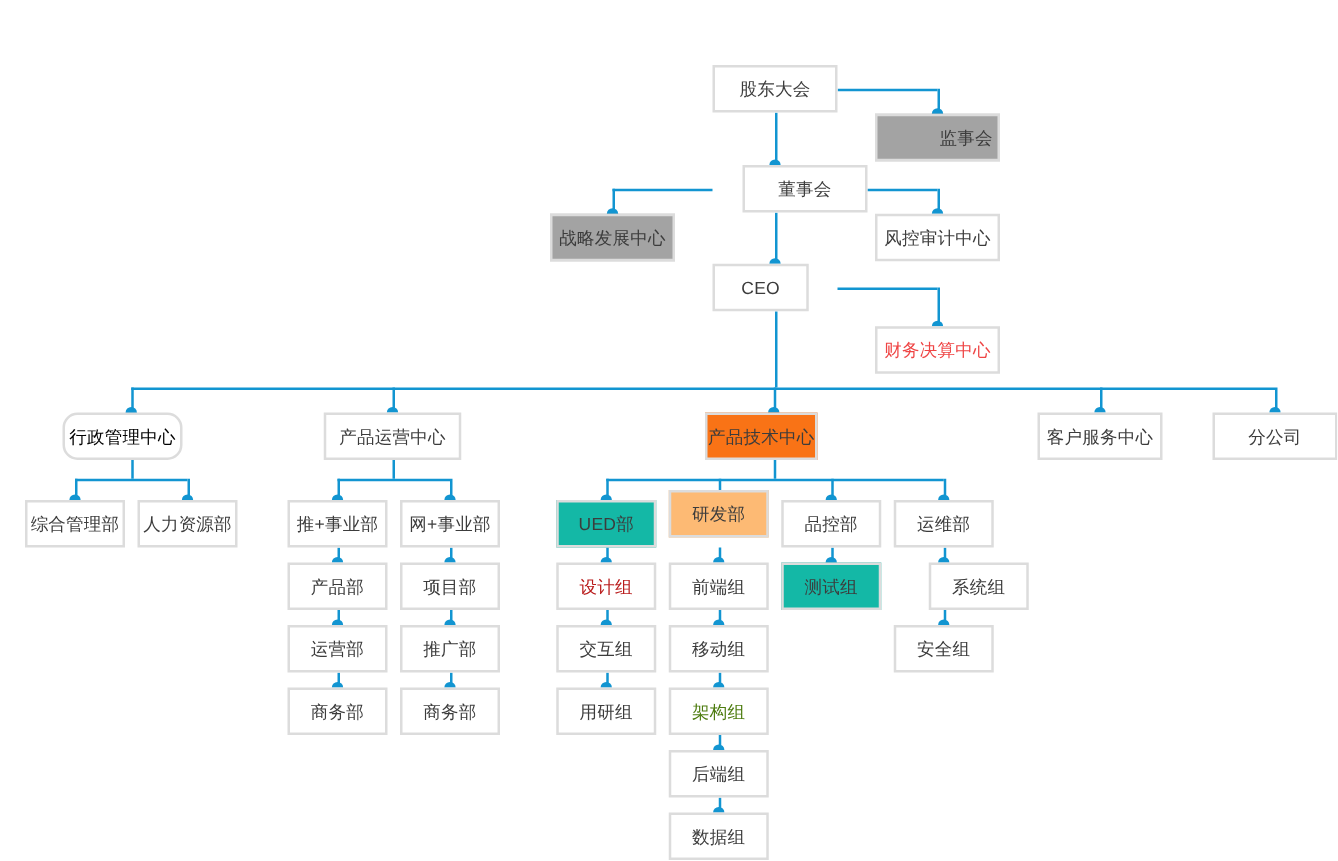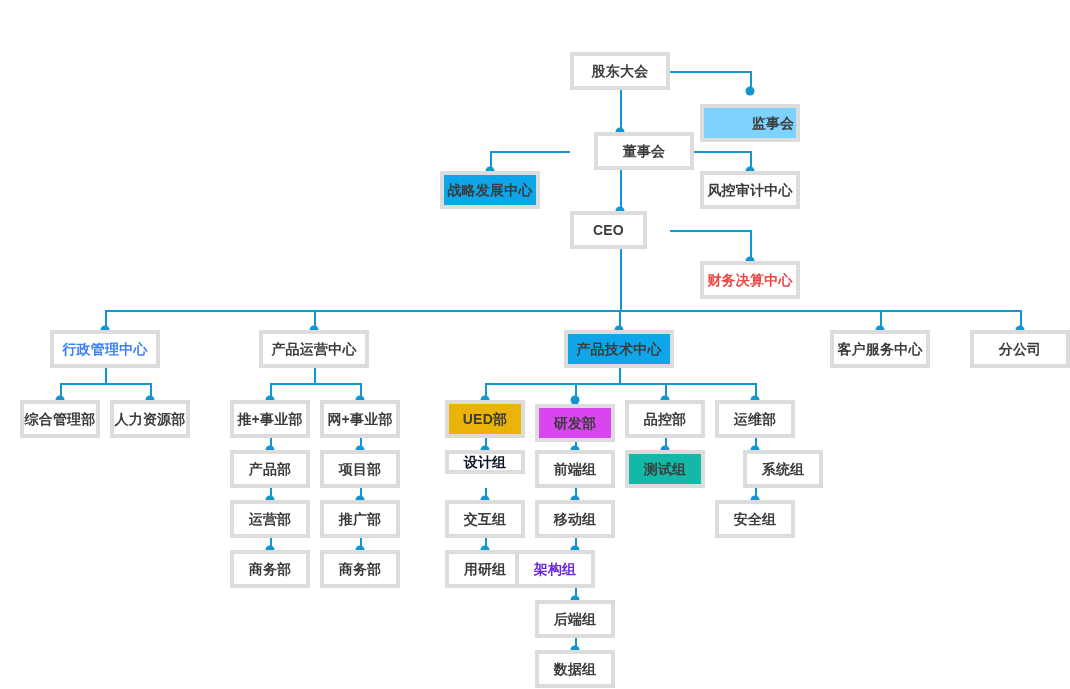--- a/index.html
+++ b/index.html
@@ -22,7 +22,7 @@
     position: absolute;
     box-sizing: border-box;
     background: #ffffff;
-    border: 4px solid #7f1d1d;
+    border: 2px solid #7f1d1d;
     color: #3c3c3c;
     font-size: 14px;
     line-height: 1;
@@ -31,7 +31,6 @@
     justify-content: center;
     white-space: nowrap;
     letter-spacing: 0.2px;
-    font-weight: bold;
   }
   .edge {
     position: absolute;

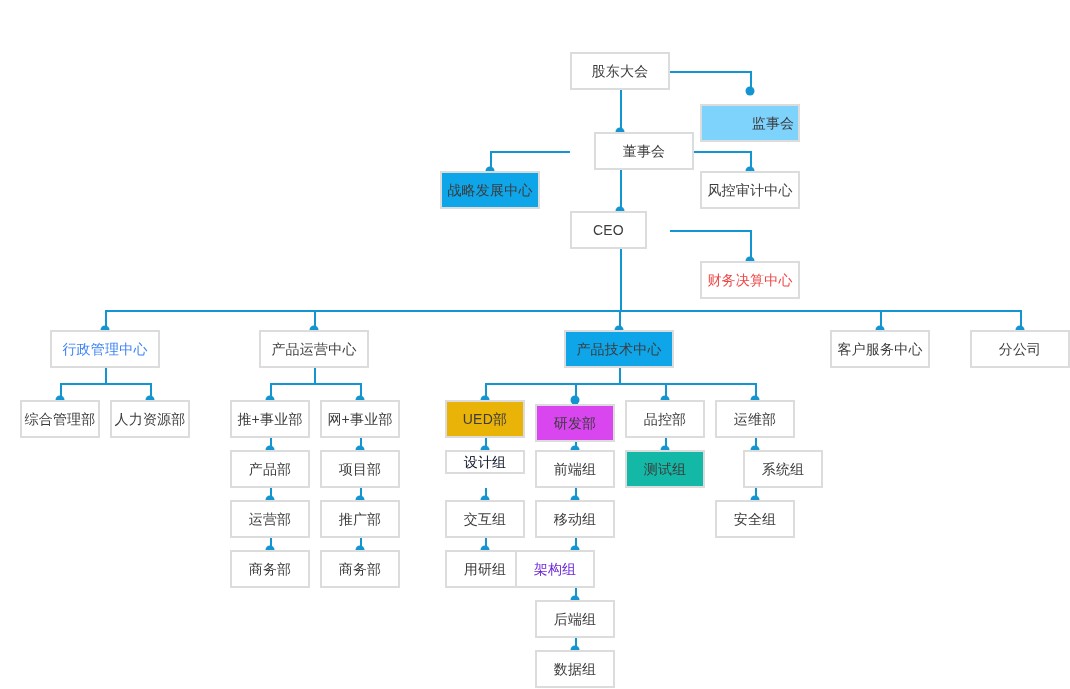--- a/index.html
+++ b/index.html
@@ -136,7 +136,7 @@
     <div class="edge edge-v" style="left: 755px; top: 488px; background: rgb(18, 149, 209); height: 12px;"></div>
     <div class="dot" style="left: 755px; top: 500px; background: rgb(18, 149, 209);"></div>
     <div class="node" style="left: 570px; top: 52px; width: 100px; height: 38px; border-color: rgb(220, 220, 220); background: rgb(255, 255, 255); color: rgb(60, 60, 60);">股东大会</div>
-    <div class="node" style="left: 700px; top: 104px; width: 100px; height: 38px; border-color: rgb(220, 220, 220); background: #7dd3fc; color: rgb(60, 60, 60); padding-left: 46px;">监事会</div>
+    <div class="node" style="left: 700px; top: 91px; width: 100px; height: 38px; border-color: rgb(220, 220, 220); background: #a3a3a3; color: rgb(60, 60, 60); padding-left: 46px;">监事会</div>
     <div class="node" style="left: 570px; top: 132px; width: 100px; height: 38px; border-color: rgb(220, 220, 220); background: rgb(255, 255, 255); color: rgb(60, 60, 60); margin-left: 24px;">董事会</div>
     <div class="node" style="left: 440px; top: 171px; width: 100px; height: 38px; border-color: rgb(220, 220, 220); background: #0ea5e9; color: rgb(60, 60, 60);">战略发展中心</div>
     <div class="node" style="left: 700px; top: 171px; width: 100px; height: 38px; border-color: rgb(220, 220, 220); background: rgb(255, 255, 255); color: rgb(60, 60, 60);">风控审计中心</div>

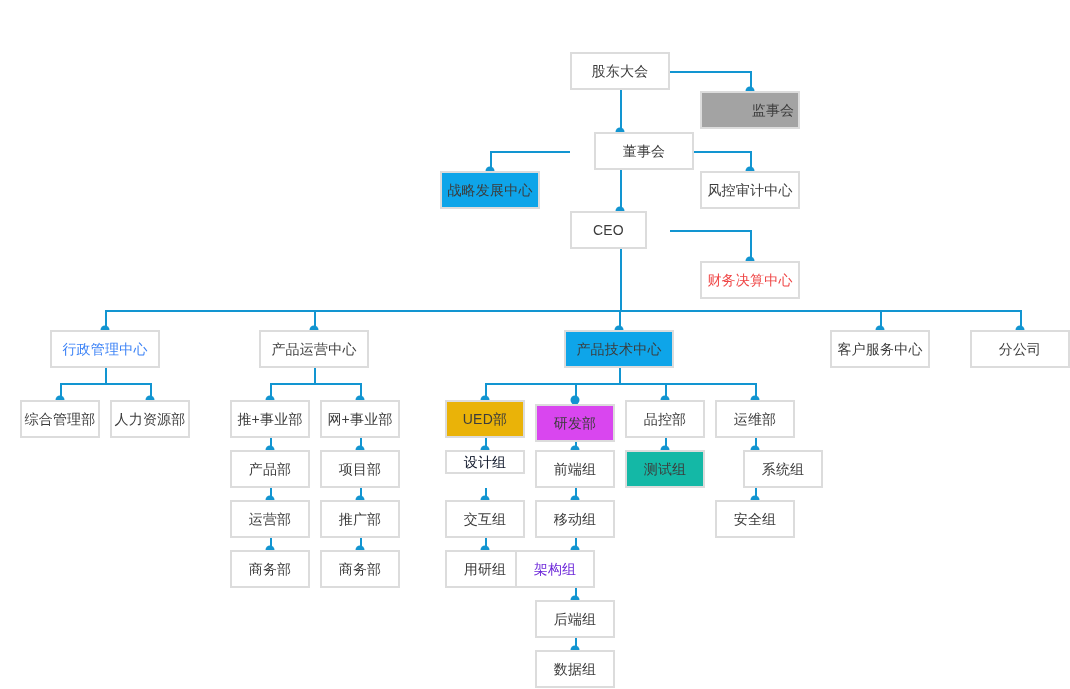--- a/index.html
+++ b/index.html
@@ -138,7 +138,7 @@
     <div class="node" style="left: 570px; top: 52px; width: 100px; height: 38px; border-color: rgb(220, 220, 220); background: rgb(255, 255, 255); color: rgb(60, 60, 60);">股东大会</div>
     <div class="node" style="left: 700px; top: 91px; width: 100px; height: 38px; border-color: rgb(220, 220, 220); background: #a3a3a3; color: rgb(60, 60, 60); padding-left: 46px;">监事会</div>
     <div class="node" style="left: 570px; top: 132px; width: 100px; height: 38px; border-color: rgb(220, 220, 220); background: rgb(255, 255, 255); color: rgb(60, 60, 60); margin-left: 24px;">董事会</div>
-    <div class="node" style="left: 440px; top: 171px; width: 100px; height: 38px; border-color: rgb(220, 220, 220); background: #0ea5e9; color: rgb(60, 60, 60);">战略发展中心</div>
+    <div class="node" style="left: 440px; top: 171px; width: 100px; height: 38px; border-color: rgb(220, 220, 220); background: #a3a3a3; color: rgb(60, 60, 60);">战略发展中心</div>
     <div class="node" style="left: 700px; top: 171px; width: 100px; height: 38px; border-color: rgb(220, 220, 220); background: rgb(255, 255, 255); color: rgb(60, 60, 60);">风控审计中心</div>
     <div class="node" style="left: 570px; top: 211px; width: 77px; height: 38px; border-color: rgb(220, 220, 220); background: rgb(255, 255, 255); color: rgb(60, 60, 60);">CEO</div>
     <div class="node" style="left: 700px; top: 261px; width: 100px; height: 38px; border-color: rgb(220, 220, 220); background: rgb(255, 255, 255); color: #ef4444;">财务决算中心</div>

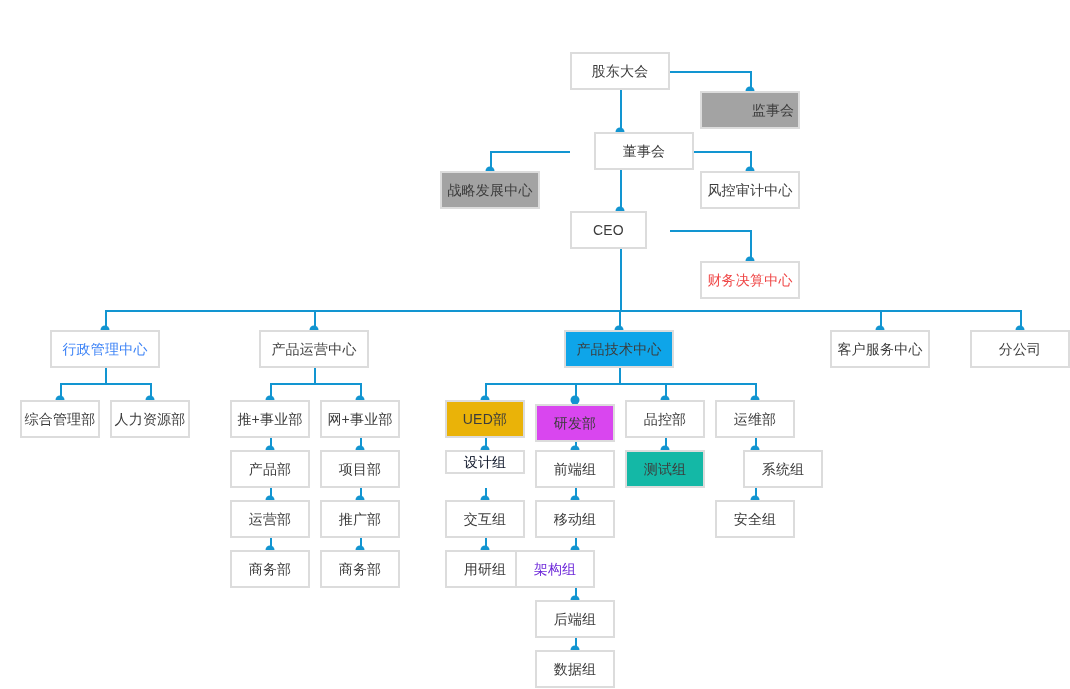--- a/index.html
+++ b/index.html
@@ -142,7 +142,7 @@
     <div class="node" style="left: 700px; top: 171px; width: 100px; height: 38px; border-color: rgb(220, 220, 220); background: rgb(255, 255, 255); color: rgb(60, 60, 60);">风控审计中心</div>
     <div class="node" style="left: 570px; top: 211px; width: 77px; height: 38px; border-color: rgb(220, 220, 220); background: rgb(255, 255, 255); color: rgb(60, 60, 60);">CEO</div>
     <div class="node" style="left: 700px; top: 261px; width: 100px; height: 38px; border-color: rgb(220, 220, 220); background: rgb(255, 255, 255); color: #ef4444;">财务决算中心</div>
-    <div class="node" style="left: 50px; top: 330px; width: 110px; height: 38px; border-color: rgb(220, 220, 220); background: rgb(255, 255, 255); color: #3b82f6;">行政管理中心</div>
+    <div class="node" style="left: 50px; top: 330px; width: 96px; height: 38px; border-color: rgb(220, 220, 220); background: rgb(255, 255, 255); color: #000000; border-radius: 12px;">行政管理中心</div>
     <div class="node" style="left: 259px; top: 330px; width: 110px; height: 38px; border-color: rgb(220, 220, 220); background: rgb(255, 255, 255); color: rgb(60, 60, 60);">产品运营中心</div>
     <div class="node" style="left: 564px; top: 330px; width: 110px; height: 38px; border-color: rgb(220, 220, 220); background: #0ea5e9; color: rgb(60, 60, 60);">产品技术中心</div>
     <div class="node" style="left: 830px; top: 330px; width: 100px; height: 38px; border-color: rgb(220, 220, 220); background: rgb(255, 255, 255); color: rgb(60, 60, 60);">客户服务中心</div>

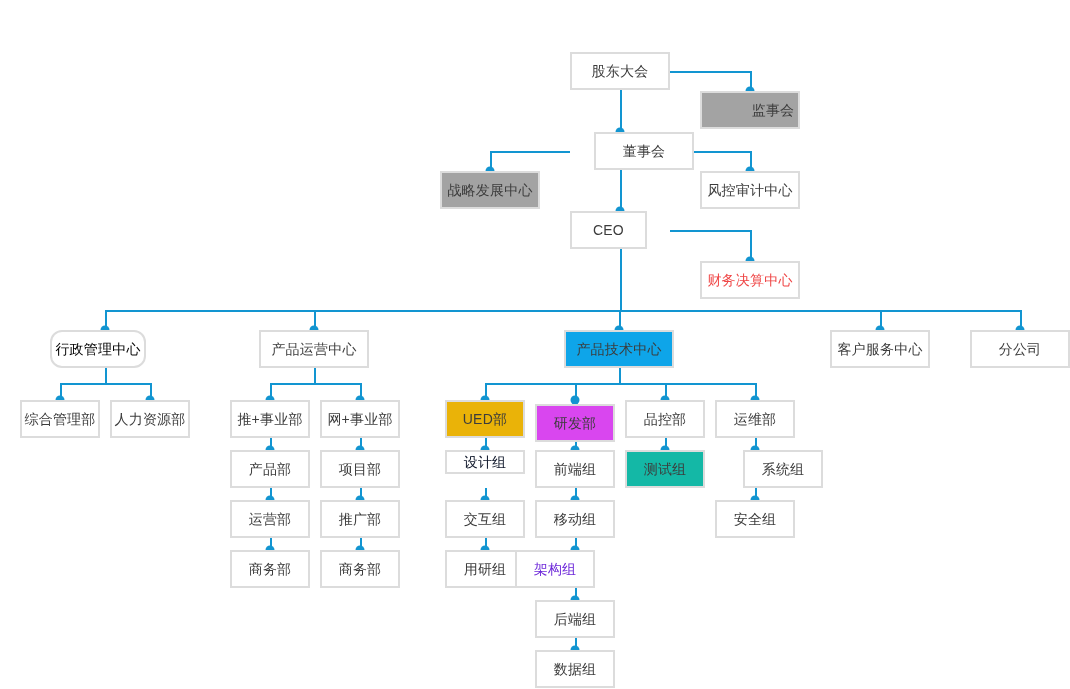--- a/index.html
+++ b/index.html
@@ -144,7 +144,7 @@
     <div class="node" style="left: 700px; top: 261px; width: 100px; height: 38px; border-color: rgb(220, 220, 220); background: rgb(255, 255, 255); color: #ef4444;">财务决算中心</div>
     <div class="node" style="left: 50px; top: 330px; width: 96px; height: 38px; border-color: rgb(220, 220, 220); background: rgb(255, 255, 255); color: #000000; border-radius: 12px;">行政管理中心</div>
     <div class="node" style="left: 259px; top: 330px; width: 110px; height: 38px; border-color: rgb(220, 220, 220); background: rgb(255, 255, 255); color: rgb(60, 60, 60);">产品运营中心</div>
-    <div class="node" style="left: 564px; top: 330px; width: 110px; height: 38px; border-color: rgb(220, 220, 220); background: #0ea5e9; color: rgb(60, 60, 60);">产品技术中心</div>
+    <div class="node" style="left: 564px; top: 330px; width: 90px; height: 38px; border-color: rgb(220, 220, 220); background: #f97316; color: rgb(60, 60, 60);">产品技术中心</div>
     <div class="node" style="left: 830px; top: 330px; width: 100px; height: 38px; border-color: rgb(220, 220, 220); background: rgb(255, 255, 255); color: rgb(60, 60, 60);">客户服务中心</div>
     <div class="node" style="left: 970px; top: 330px; width: 100px; height: 38px; border-color: rgb(220, 220, 220); background: rgb(255, 255, 255); color: rgb(60, 60, 60);">分公司</div>
     <div class="node" style="left: 20px; top: 400px; width: 80px; height: 38px; border-color: rgb(220, 220, 220); background: rgb(255, 255, 255); color: rgb(60, 60, 60);">综合管理部</div>

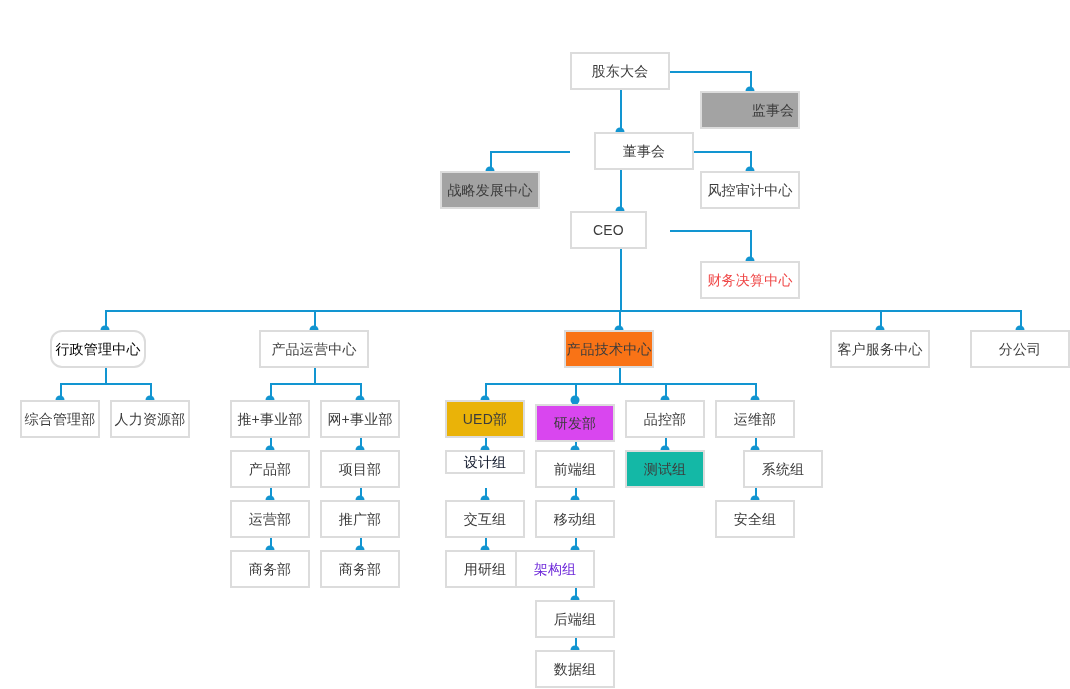--- a/index.html
+++ b/index.html
@@ -157,7 +157,7 @@
     <div class="node" style="left: 320px; top: 450px; width: 80px; height: 38px; border-color: rgb(220, 220, 220); background: rgb(255, 255, 255); color: rgb(60, 60, 60);">项目部</div>
     <div class="node" style="left: 320px; top: 500px; width: 80px; height: 38px; border-color: rgb(220, 220, 220); background: rgb(255, 255, 255); color: rgb(60, 60, 60);">推广部</div>
     <div class="node" style="left: 320px; top: 550px; width: 80px; height: 38px; border-color: rgb(220, 220, 220); background: rgb(255, 255, 255); color: rgb(60, 60, 60);">商务部</div>
-    <div class="node" style="left: 445px; top: 400px; width: 80px; height: 38px; border-color: rgb(220, 220, 220); background: #eab308; color: rgb(60, 60, 60);">UED部</div>
+    <div class="node" style="left: 445px; top: 400px; width: 80px; height: 38px; border-color: rgb(220, 220, 220); background: #14b8a6; color: rgb(60, 60, 60);">UED部</div>
     <div class="node" style="left: 445px; top: 450px; width: 80px; height: 24px; border-color: rgb(220, 220, 220); background: rgb(255, 255, 255); color: #0f172a;">设计组</div>
     <div class="node" style="left: 445px; top: 500px; width: 80px; height: 38px; border-color: rgb(220, 220, 220); background: rgb(255, 255, 255); color: rgb(60, 60, 60);">交互组</div>
     <div class="node" style="left: 445px; top: 550px; width: 80px; height: 38px; border-color: rgb(220, 220, 220); background: rgb(255, 255, 255); color: rgb(60, 60, 60);">用研组</div>

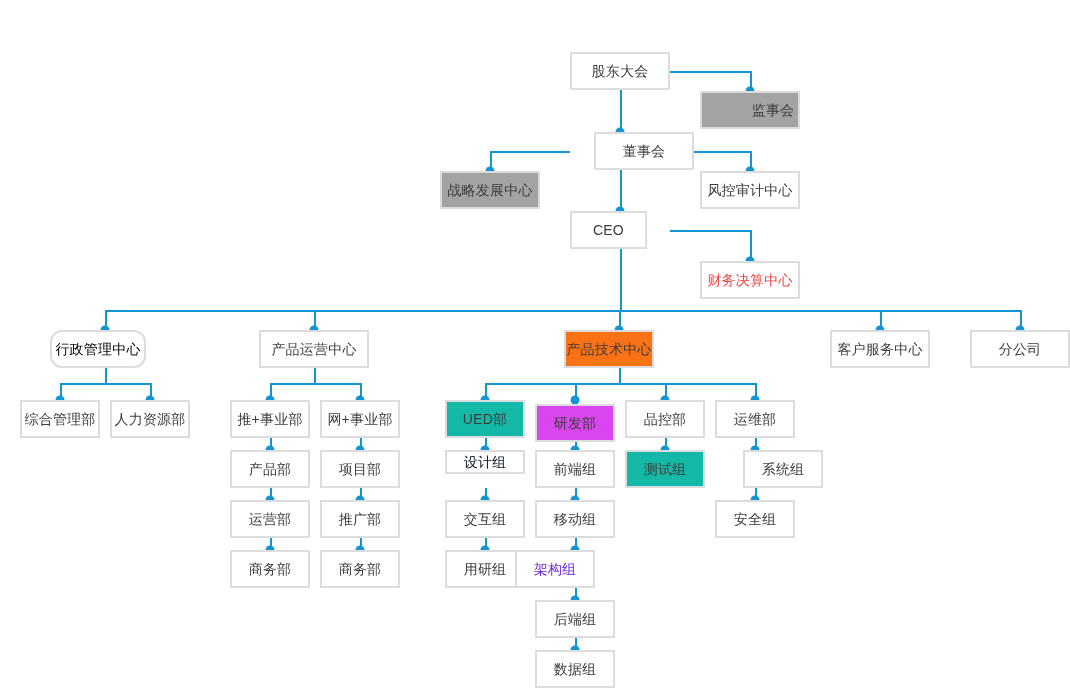--- a/index.html
+++ b/index.html
@@ -161,7 +161,7 @@
     <div class="node" style="left: 445px; top: 450px; width: 80px; height: 24px; border-color: rgb(220, 220, 220); background: rgb(255, 255, 255); color: #0f172a;">设计组</div>
     <div class="node" style="left: 445px; top: 500px; width: 80px; height: 38px; border-color: rgb(220, 220, 220); background: rgb(255, 255, 255); color: rgb(60, 60, 60);">交互组</div>
     <div class="node" style="left: 445px; top: 550px; width: 80px; height: 38px; border-color: rgb(220, 220, 220); background: rgb(255, 255, 255); color: rgb(60, 60, 60);">用研组</div>
-    <div class="node" style="left: 535px; top: 404px; width: 80px; height: 38px; border-color: rgb(220, 220, 220); background: #d946ef; color: rgb(60, 60, 60);">研发部</div>
+    <div class="node" style="left: 535px; top: 392px; width: 80px; height: 38px; border-color: rgb(220, 220, 220); background: #fdba74; color: rgb(60, 60, 60);">研发部</div>
     <div class="node" style="left: 535px; top: 450px; width: 80px; height: 38px; border-color: rgb(220, 220, 220); background: rgb(255, 255, 255); color: rgb(60, 60, 60);">前端组</div>
     <div class="node" style="left: 535px; top: 500px; width: 80px; height: 38px; border-color: rgb(220, 220, 220); background: rgb(255, 255, 255); color: rgb(60, 60, 60);">移动组</div>
     <div class="node" style="left: 515px; top: 550px; width: 80px; height: 38px; border-color: rgb(220, 220, 220); background: rgb(255, 255, 255); color: #6d28d9;">架构组</div>

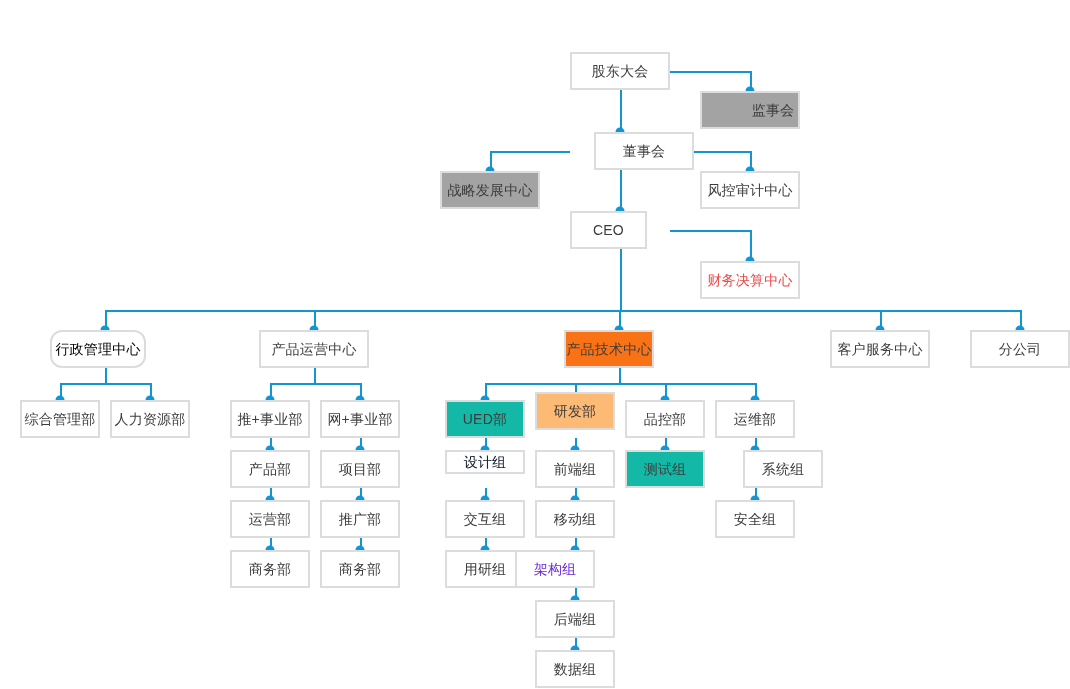--- a/index.html
+++ b/index.html
@@ -158,7 +158,7 @@
     <div class="node" style="left: 320px; top: 500px; width: 80px; height: 38px; border-color: rgb(220, 220, 220); background: rgb(255, 255, 255); color: rgb(60, 60, 60);">推广部</div>
     <div class="node" style="left: 320px; top: 550px; width: 80px; height: 38px; border-color: rgb(220, 220, 220); background: rgb(255, 255, 255); color: rgb(60, 60, 60);">商务部</div>
     <div class="node" style="left: 445px; top: 400px; width: 80px; height: 38px; border-color: rgb(220, 220, 220); background: #14b8a6; color: rgb(60, 60, 60);">UED部</div>
-    <div class="node" style="left: 445px; top: 450px; width: 80px; height: 24px; border-color: rgb(220, 220, 220); background: rgb(255, 255, 255); color: #0f172a;">设计组</div>
+    <div class="node" style="left: 445px; top: 450px; width: 80px; height: 38px; border-color: rgb(220, 220, 220); background: rgb(255, 255, 255); color: #b91c1c;">设计组</div>
     <div class="node" style="left: 445px; top: 500px; width: 80px; height: 38px; border-color: rgb(220, 220, 220); background: rgb(255, 255, 255); color: rgb(60, 60, 60);">交互组</div>
     <div class="node" style="left: 445px; top: 550px; width: 80px; height: 38px; border-color: rgb(220, 220, 220); background: rgb(255, 255, 255); color: rgb(60, 60, 60);">用研组</div>
     <div class="node" style="left: 535px; top: 392px; width: 80px; height: 38px; border-color: rgb(220, 220, 220); background: #fdba74; color: rgb(60, 60, 60);">研发部</div>

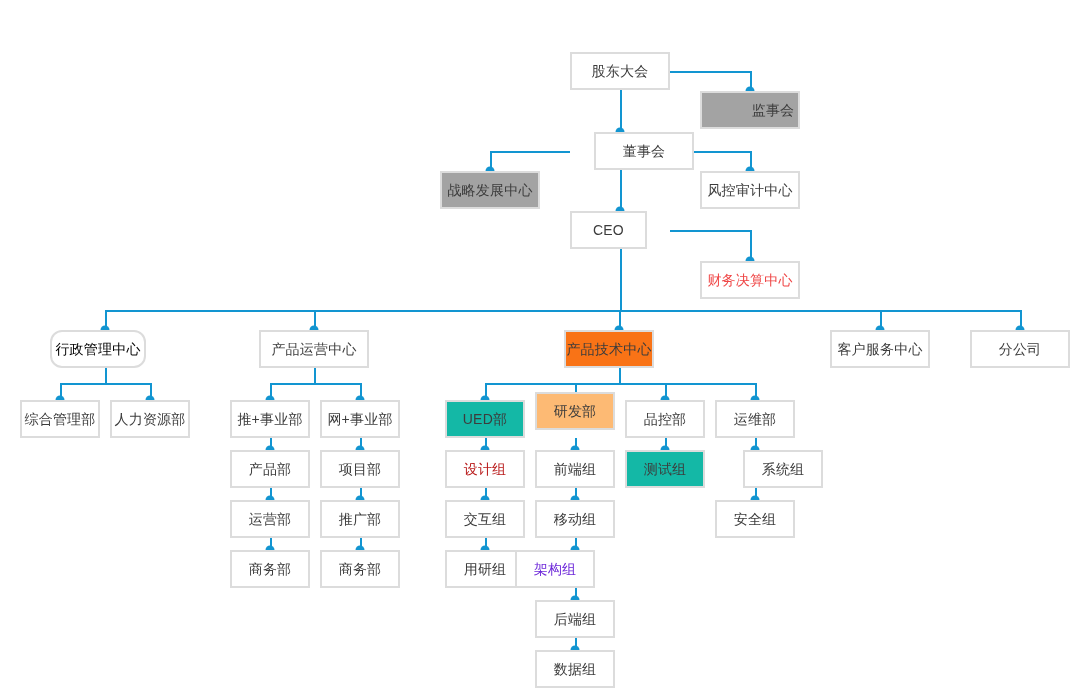--- a/index.html
+++ b/index.html
@@ -164,7 +164,7 @@
     <div class="node" style="left: 535px; top: 392px; width: 80px; height: 38px; border-color: rgb(220, 220, 220); background: #fdba74; color: rgb(60, 60, 60);">研发部</div>
     <div class="node" style="left: 535px; top: 450px; width: 80px; height: 38px; border-color: rgb(220, 220, 220); background: rgb(255, 255, 255); color: rgb(60, 60, 60);">前端组</div>
     <div class="node" style="left: 535px; top: 500px; width: 80px; height: 38px; border-color: rgb(220, 220, 220); background: rgb(255, 255, 255); color: rgb(60, 60, 60);">移动组</div>
-    <div class="node" style="left: 515px; top: 550px; width: 80px; height: 38px; border-color: rgb(220, 220, 220); background: rgb(255, 255, 255); color: #6d28d9;">架构组</div>
+    <div class="node" style="left: 535px; top: 550px; width: 80px; height: 38px; border-color: rgb(220, 220, 220); background: rgb(255, 255, 255); color: #4d7c0f;">架构组</div>
     <div class="node" style="left: 535px; top: 600px; width: 80px; height: 38px; border-color: rgb(220, 220, 220); background: rgb(255, 255, 255); color: rgb(60, 60, 60);">后端组</div>
     <div class="node" style="left: 535px; top: 650px; width: 80px; height: 38px; border-color: rgb(220, 220, 220); background: rgb(255, 255, 255); color: rgb(60, 60, 60);">数据组</div>
     <div class="node" style="left: 625px; top: 400px; width: 80px; height: 38px; border-color: rgb(220, 220, 220); background: rgb(255, 255, 255); color: rgb(60, 60, 60);">品控部</div>

